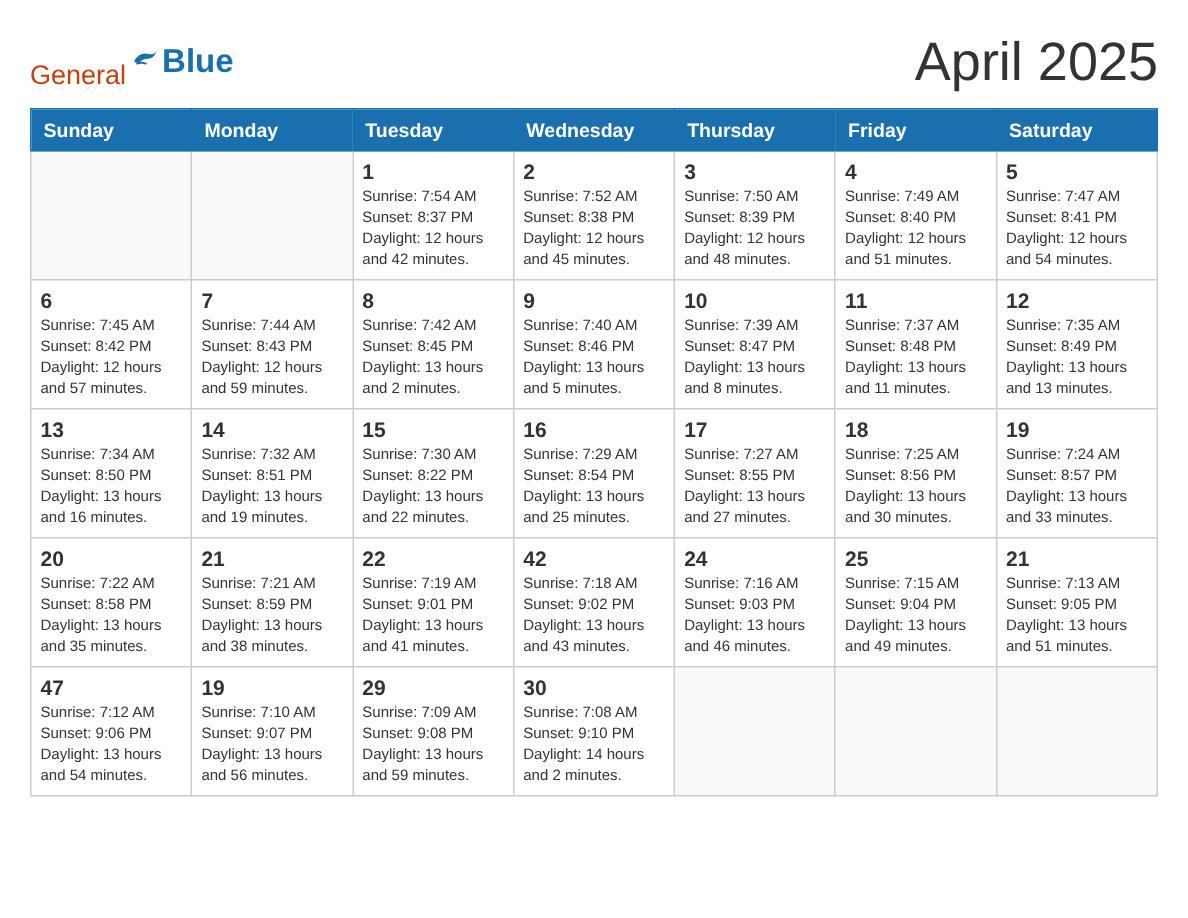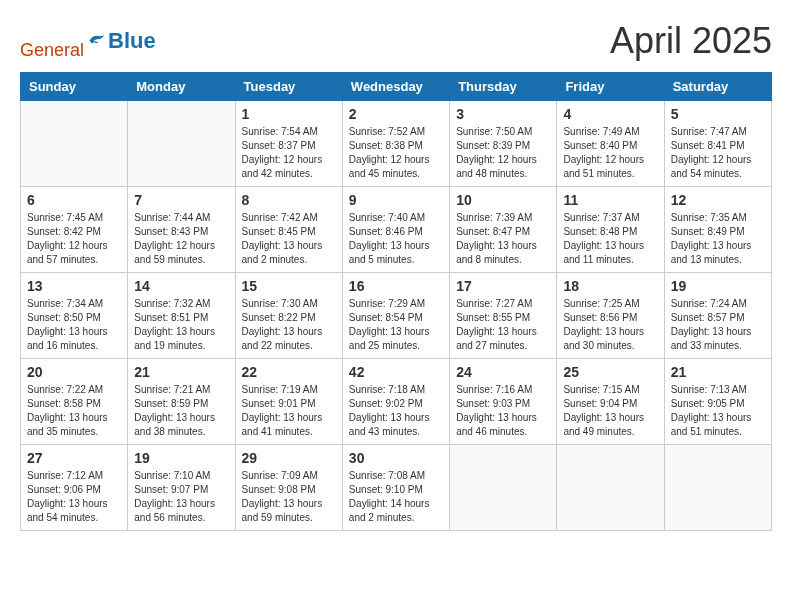--- a/index.html
+++ b/index.html
@@ -293,7 +293,7 @@
       </tr>
       <tr class="week-row">
         <td>
-          <span class="day-number">27</span>
+          <span class="day-number">47</span>
           <div class="day-info">Sunrise: 7:12 AM
 Sunset: 9:06 PM
 Daylight: 13 hours and 54 minutes.</div>

